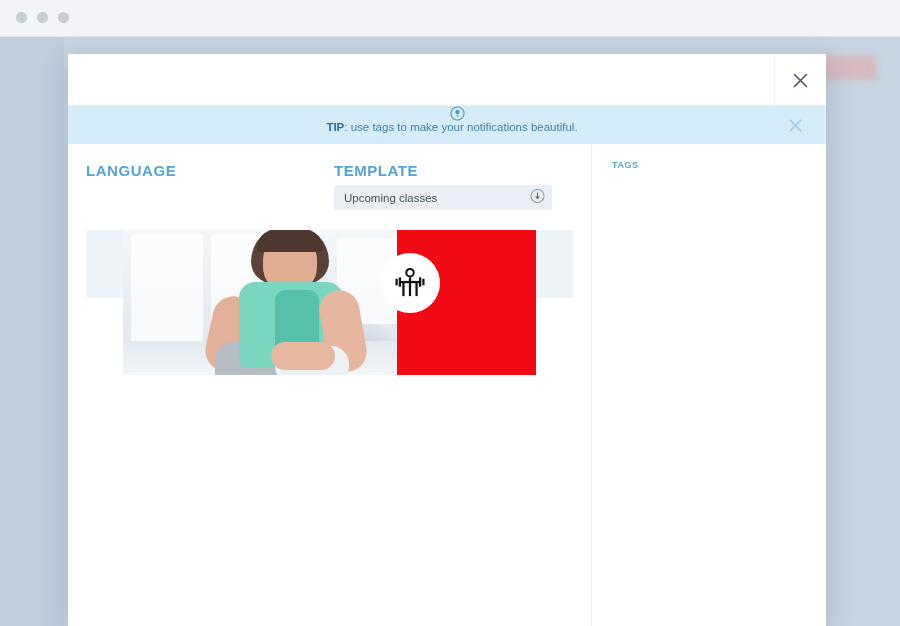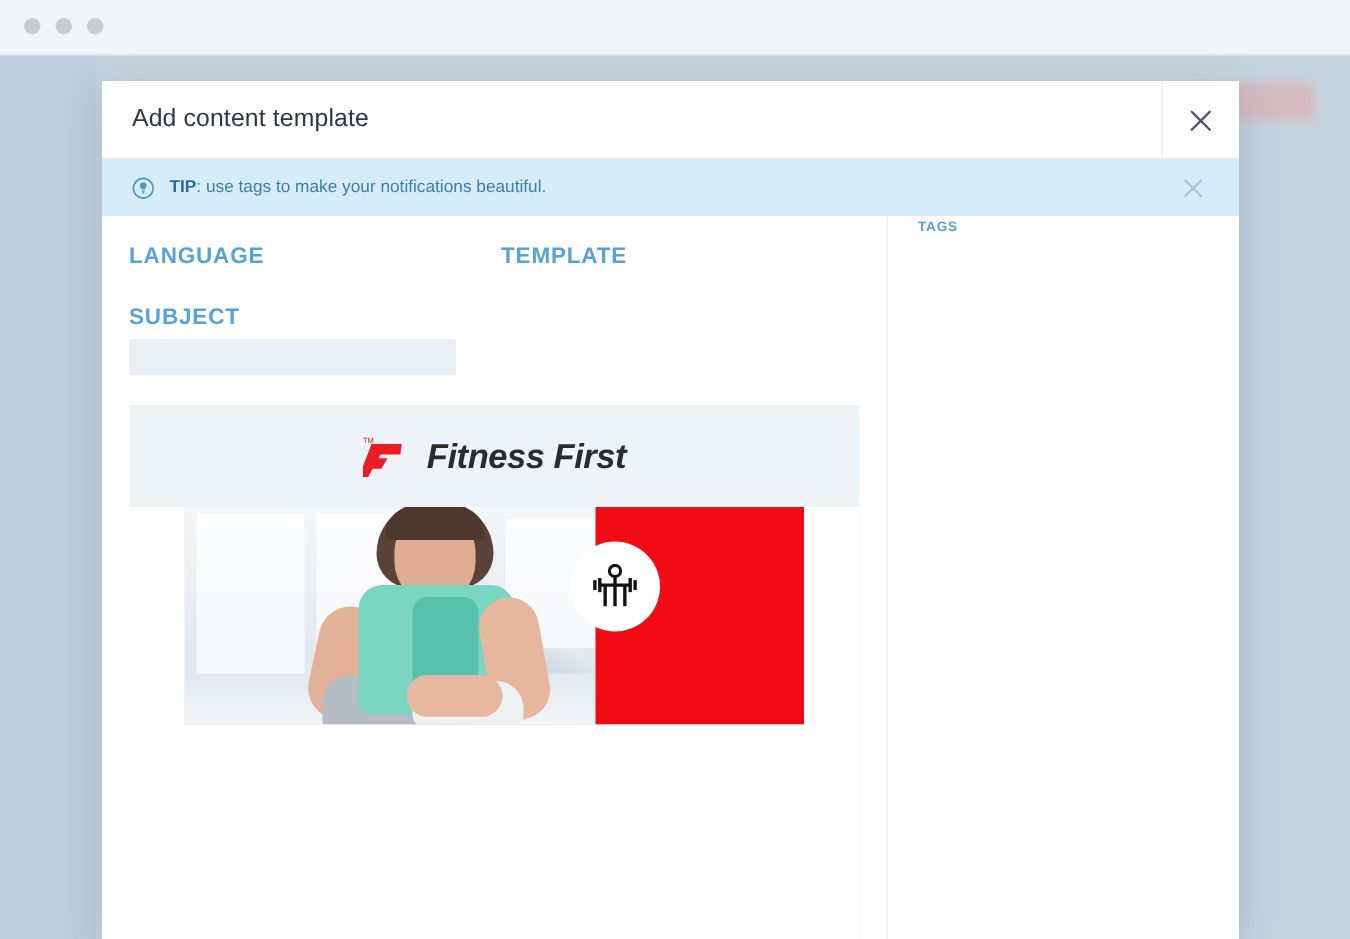--- a/index.html
+++ b/index.html
@@ -403,7 +403,6 @@
 <div id="modal">
 
   <div id="modal-header">
-    <div id="modal-title">Add content template</div>
     <div id="modal-close-button">
       <svg width="15" height="15" viewBox="0 0 15 15">
         <line x1="1.5" y1="1.5" x2="13.5" y2="13.5" stroke-width="1.6" stroke-linecap="round"></line>

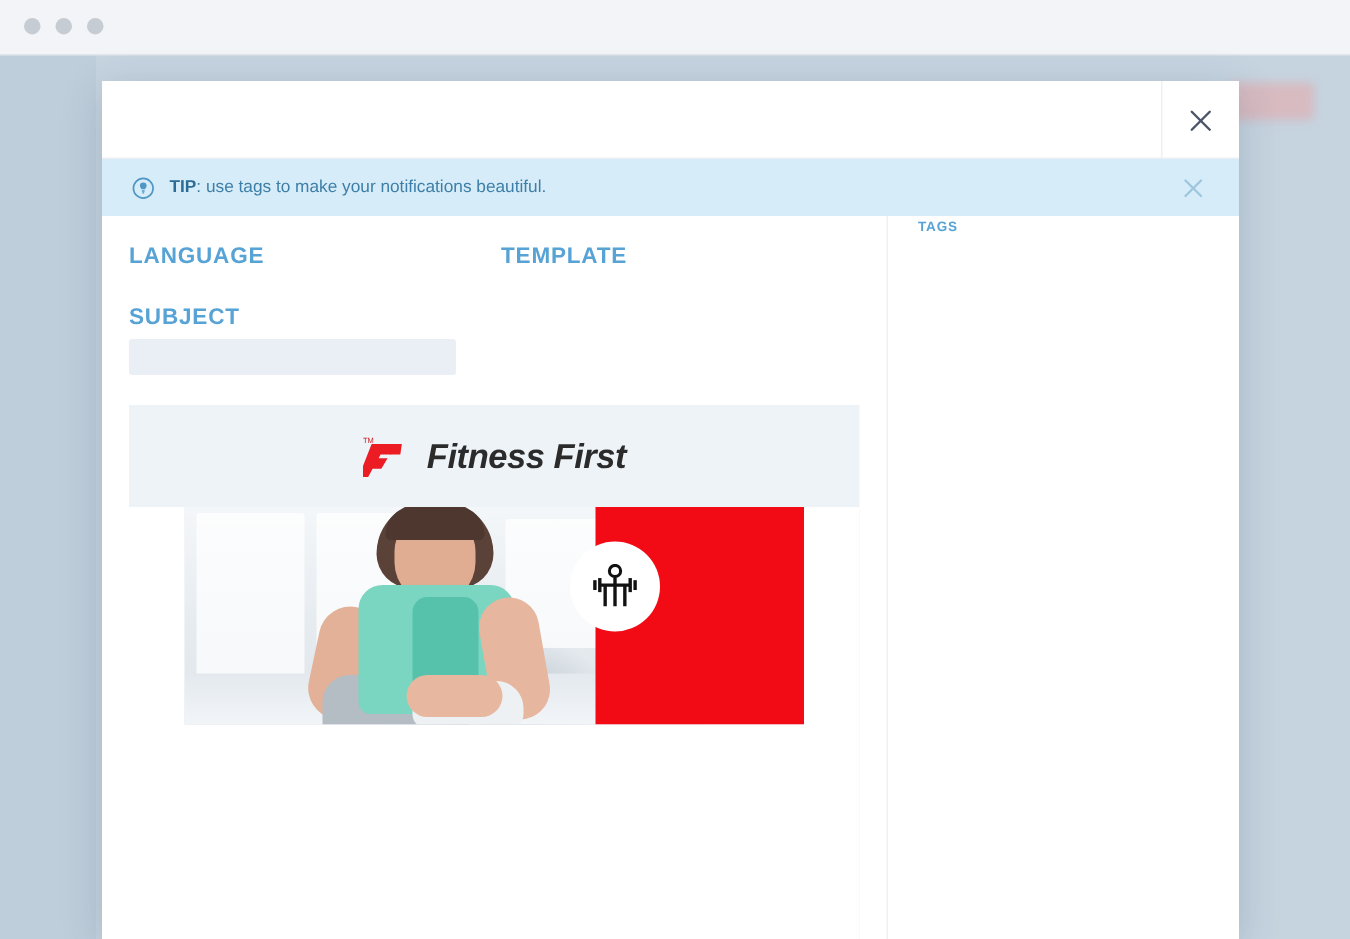--- a/index.html
+++ b/index.html
@@ -96,7 +96,7 @@
     position: relative;
     height: 38px;
     background: #d6ecf8;
-    display: flex; align-items: center;
+    display: flex; align-items: center; flex-direction: column;
   }
   #tip-icon { margin-left: 20px; display: flex; }
   #tip-text {

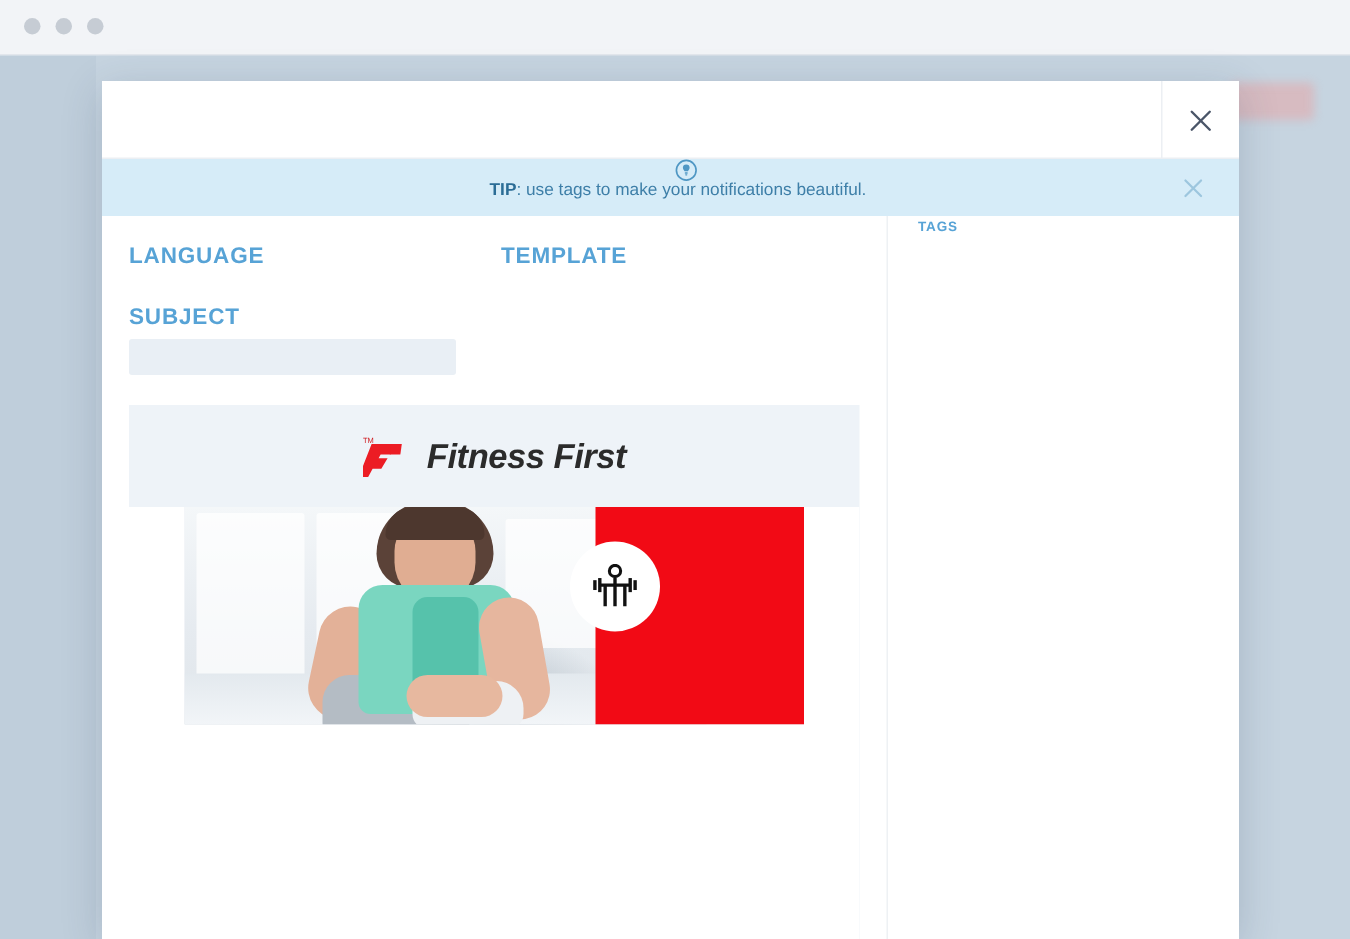--- a/index.html
+++ b/index.html
@@ -127,7 +127,7 @@
   #tags-pane {
     position: relative;
     flex: 1;
-    padding: 2px 0 0 20px;
+    padding: 16px 0 0 20px;
   }
 
   

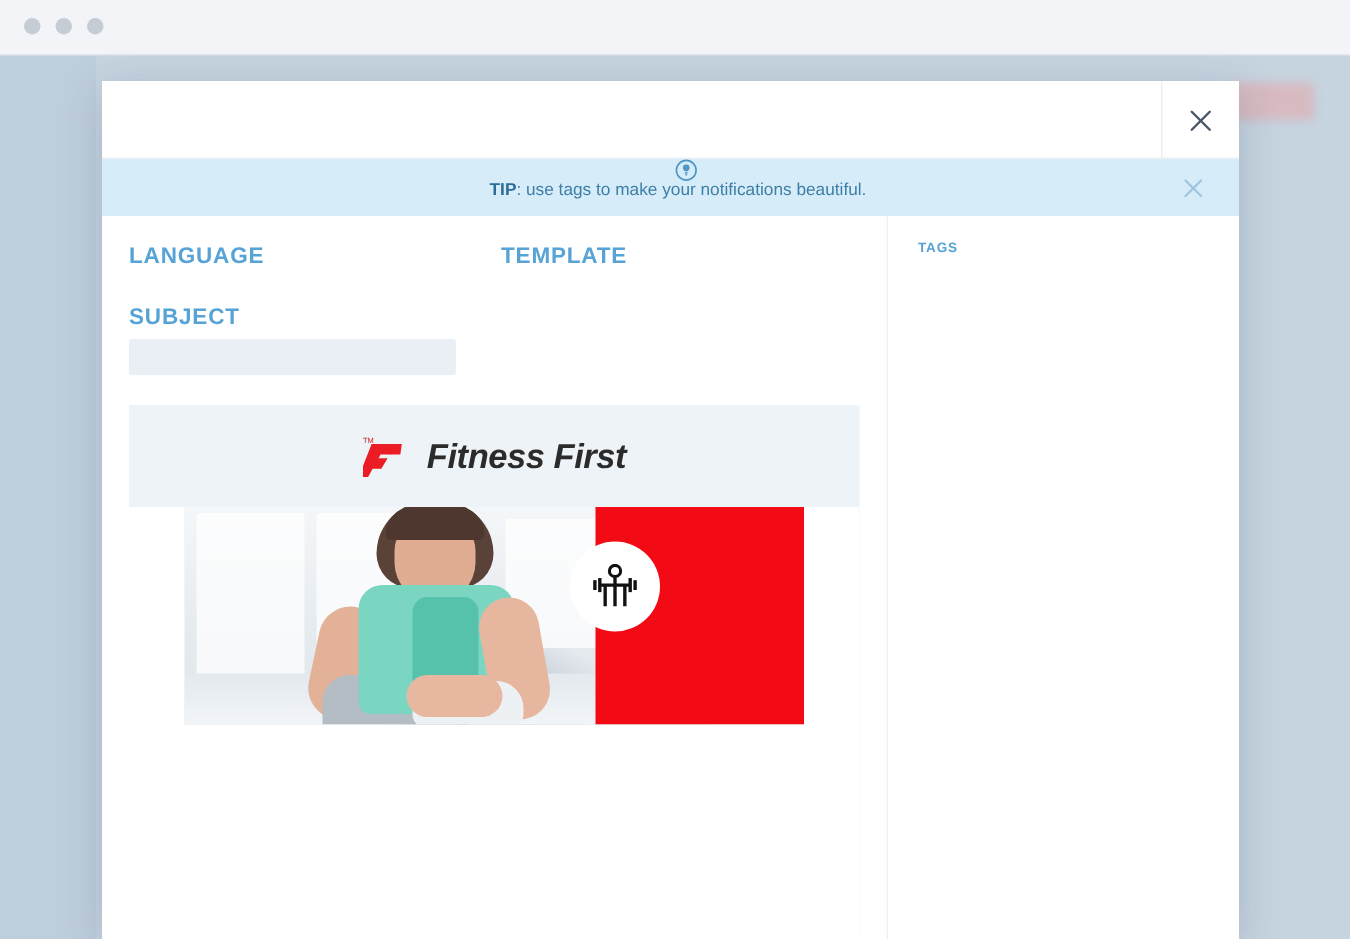--- a/index.html
+++ b/index.html
@@ -441,6 +441,16 @@
 
         <div id="field-template">
           <div class="field-label">TEMPLATE</div>
+          <div class="select-control">
+            <span class="val">Upcoming classes</span>
+            <span class="arrow">
+              <svg width="15" height="15" viewBox="0 0 16 16">
+                <circle cx="8" cy="8" r="7" fill="none" stroke="#8e9caa" stroke-width="1.1"></circle>
+                <line x1="8" y1="4.3" x2="8" y2="11.2" stroke="#5a6876" stroke-width="1.2"></line>
+                <path d="M5.4 8.6 8 11.4l2.6-2.8z" fill="#5a6876"></path>
+              </svg>
+            </span>
+          </div>
         </div>
 
       </div>

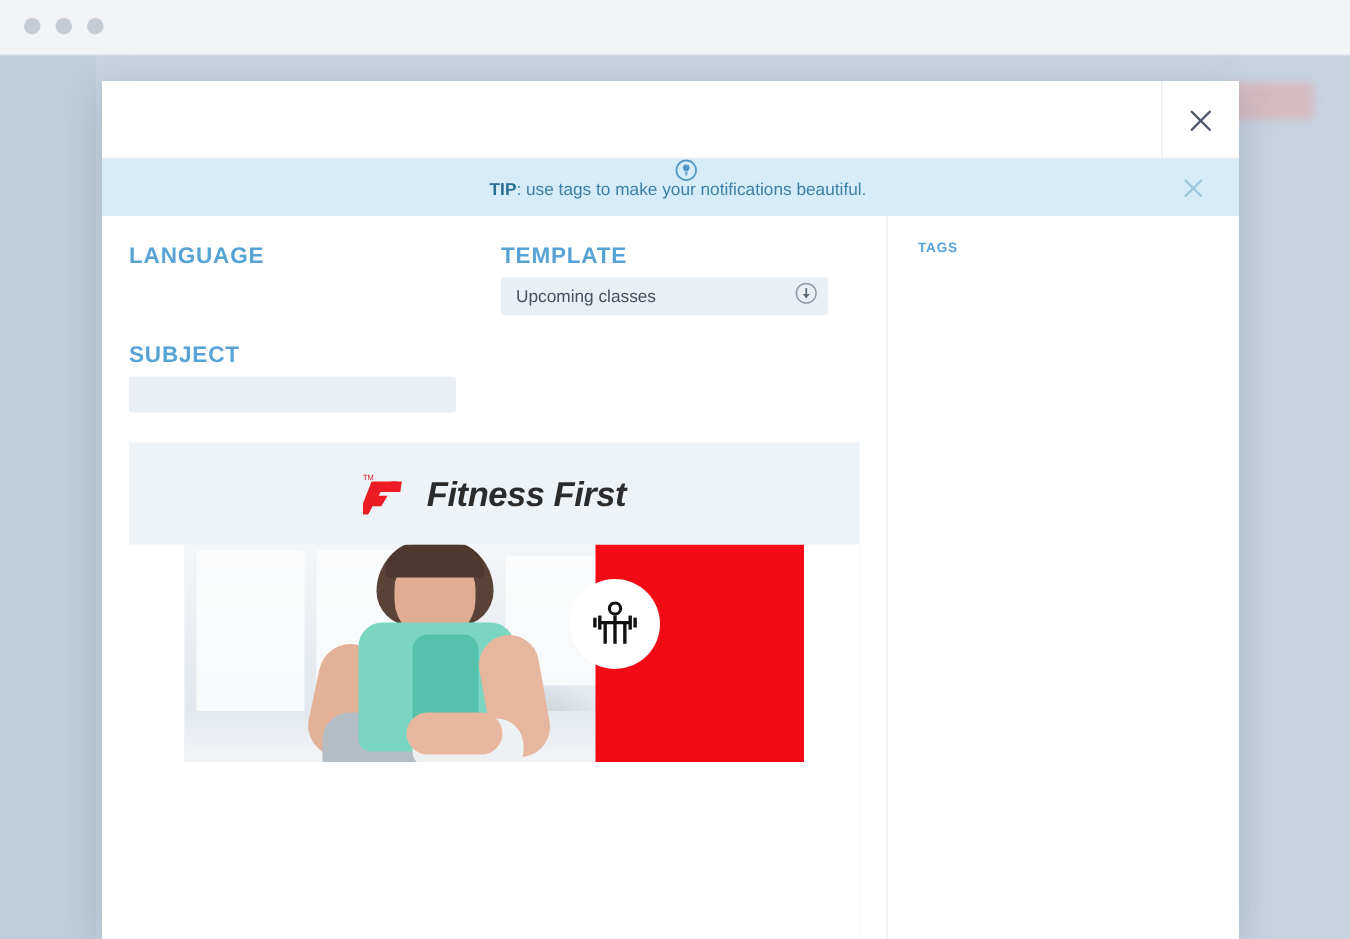--- a/index.html
+++ b/index.html
@@ -455,10 +455,6 @@
 
       </div>
 
-      <div id="field-subject">
-        <div class="field-label">SUBJECT</div>
-        <input id="subject-input" type="text" value="" style="">
-      </div>
 
       <div id="field-notification-content">
 

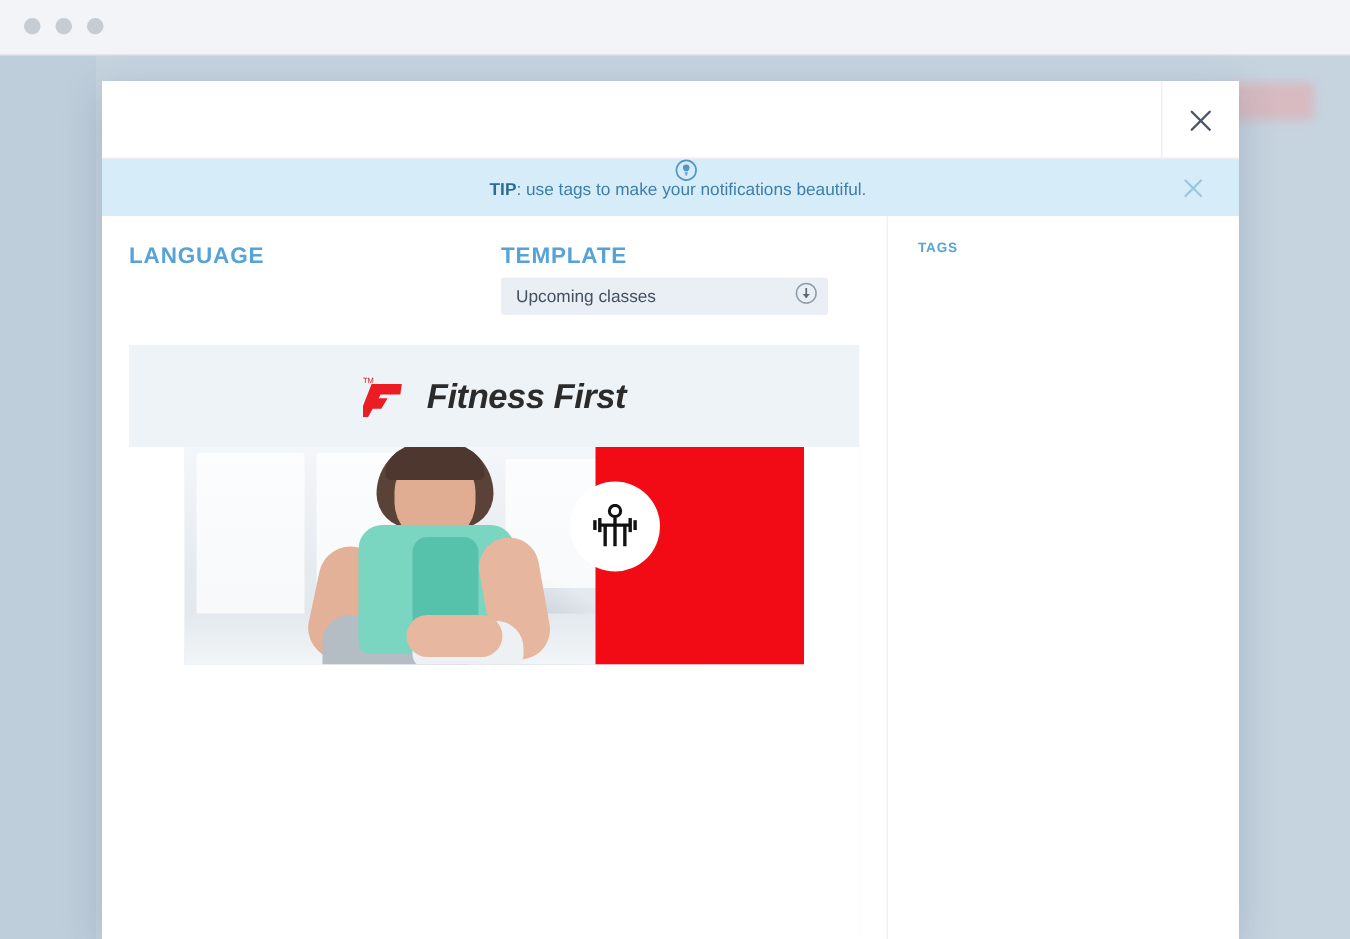--- a/index.html
+++ b/index.html
@@ -461,18 +461,6 @@
         <div id="email-preview">
           <div id="email-white-sheet"></div>
 
-          <div id="email-logo-area">
-            <div id="email-logo">
-              <span id="logo-mark">
-                <svg width="34" height="32" viewBox="0 0 34 32">
-                  <text x="0" y="7" font-family="Liberation Sans, sans-serif" font-size="5" fill="#cf1b20">TM</text>
-                  <path d="M6 9h17l-3.4 7H13l-1 2.5h6l-3.2 7H9l-2.2 5.5H0.5L6 9z" fill="#ec1c24" transform="translate(1,-1) skewX(-8)"></path>
-                  <rect x="20" y="8" width="7" height="7" fill="#ec1c24" transform="skewX(-8)"></rect>
-                </svg>
-              </span>
-              <span id="logo-wordmark">Fitness First</span>
-            </div>
-          </div>
 
           <div id="email-hero">
             <div id="hero-photo">

